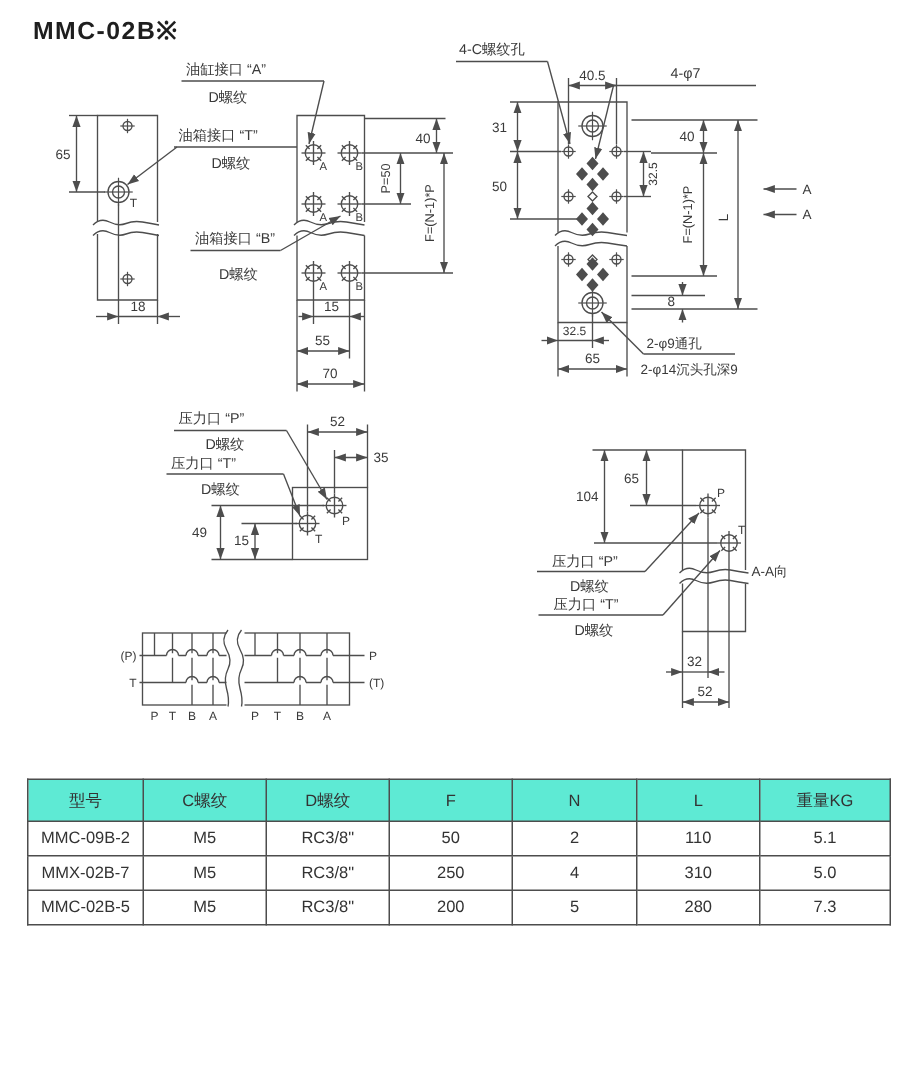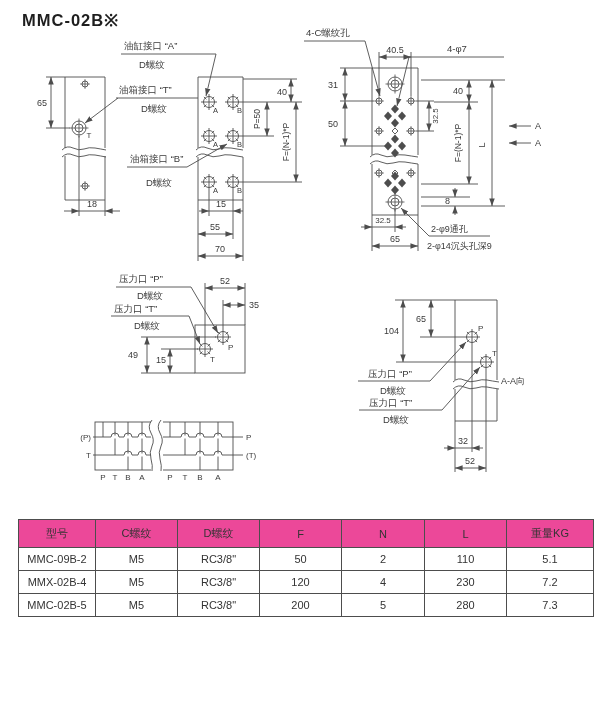--- a/index.html
+++ b/index.html
@@ -21,7 +21,7 @@
              table-layout:fixed;border:1.5px solid #4d4d4d;}
   table.spec th,table.spec td{border:1px solid #4d4d4d;text-align:center;color:#333;
              font-size:11px;font-weight:normal;padding:0;}
-  table.spec th{background:#ec4899;height:27px;}
+  table.spec th{background:#5eead4;height:27px;}
   table.spec td{height:22px;background:#fff;}
 </style>
 </head>

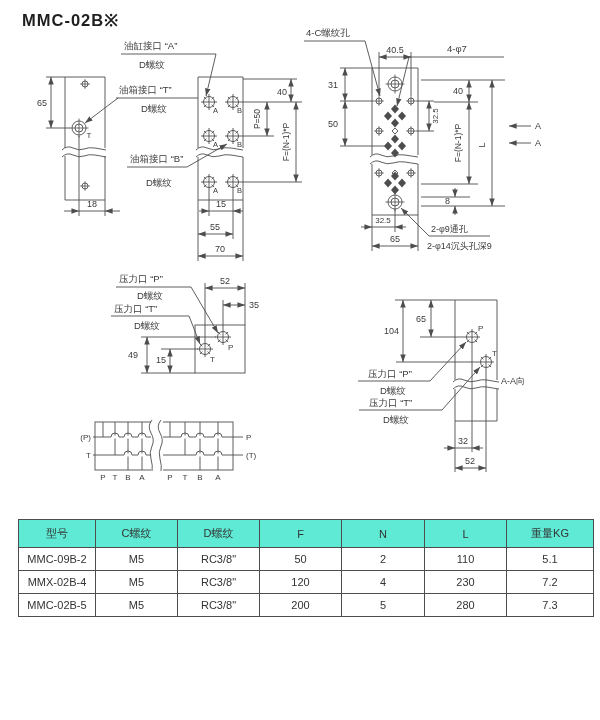--- a/index.html
+++ b/index.html
@@ -386,7 +386,7 @@
         <td>5.1</td>
       </tr>
       <tr>
-        <td>MMX-02B-4</td>
+        <td>MMX-02B-7</td>
         <td>M5</td>
         <td>RC3/8"</td>
         <td>120</td>

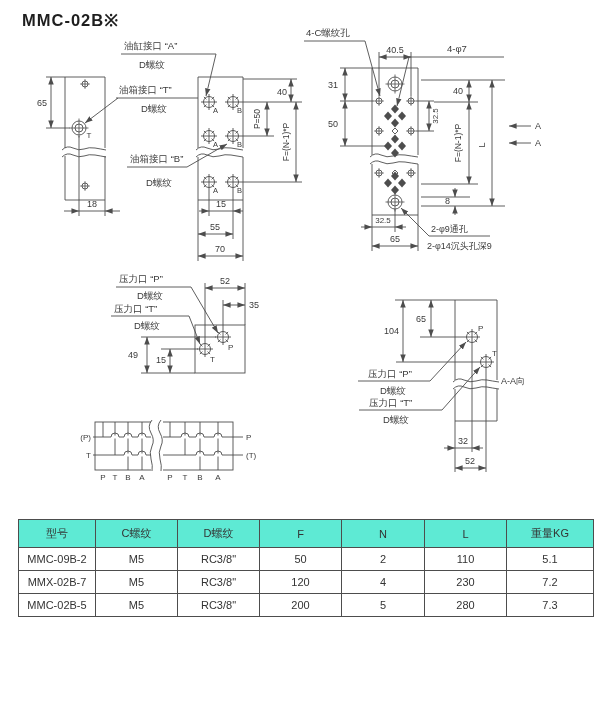--- a/index.html
+++ b/index.html
@@ -389,7 +389,7 @@
         <td>MMX-02B-7</td>
         <td>M5</td>
         <td>RC3/8"</td>
-        <td>120</td>
+        <td>250</td>
         <td>4</td>
         <td>230</td>
         <td>7.2</td>

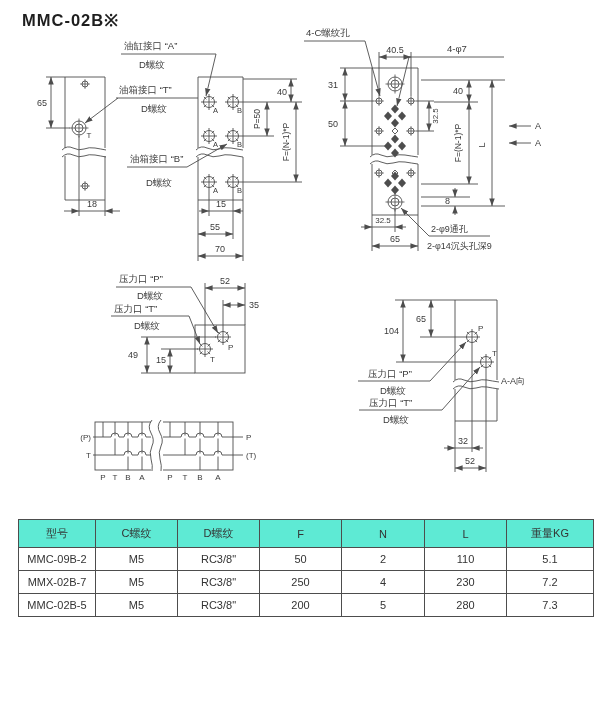--- a/index.html
+++ b/index.html
@@ -391,7 +391,7 @@
         <td>RC3/8"</td>
         <td>250</td>
         <td>4</td>
-        <td>230</td>
+        <td>310</td>
         <td>7.2</td>
       </tr>
       <tr>

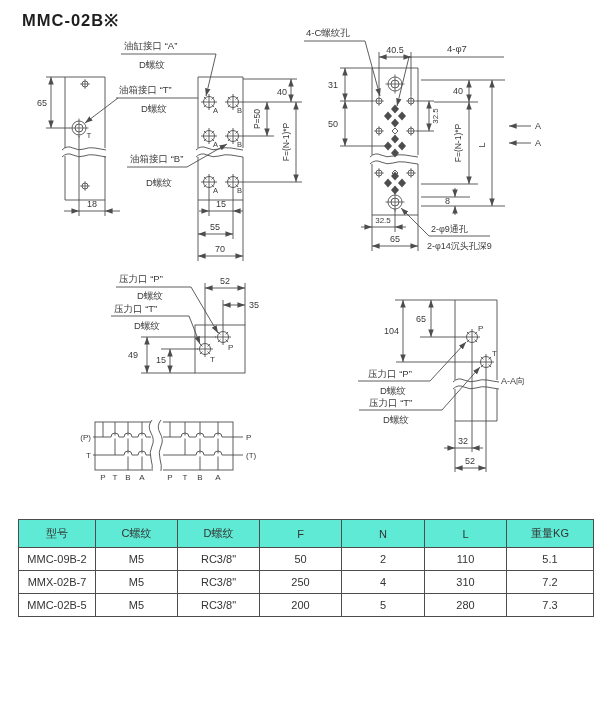--- a/index.html
+++ b/index.html
@@ -392,7 +392,7 @@
         <td>250</td>
         <td>4</td>
         <td>310</td>
-        <td>7.2</td>
+        <td>5.0</td>
       </tr>
       <tr>
         <td>MMC-02B-5</td>

